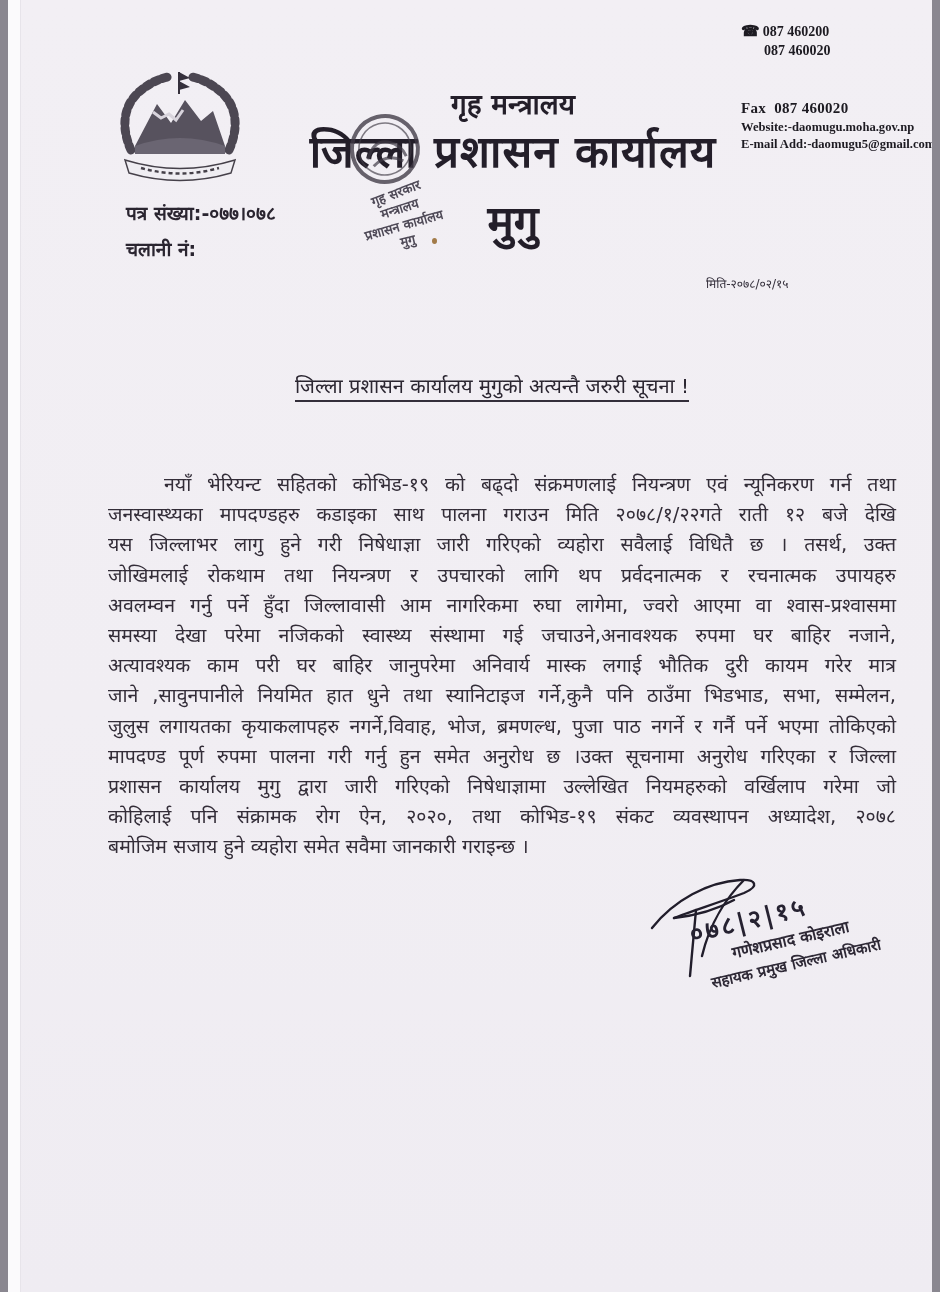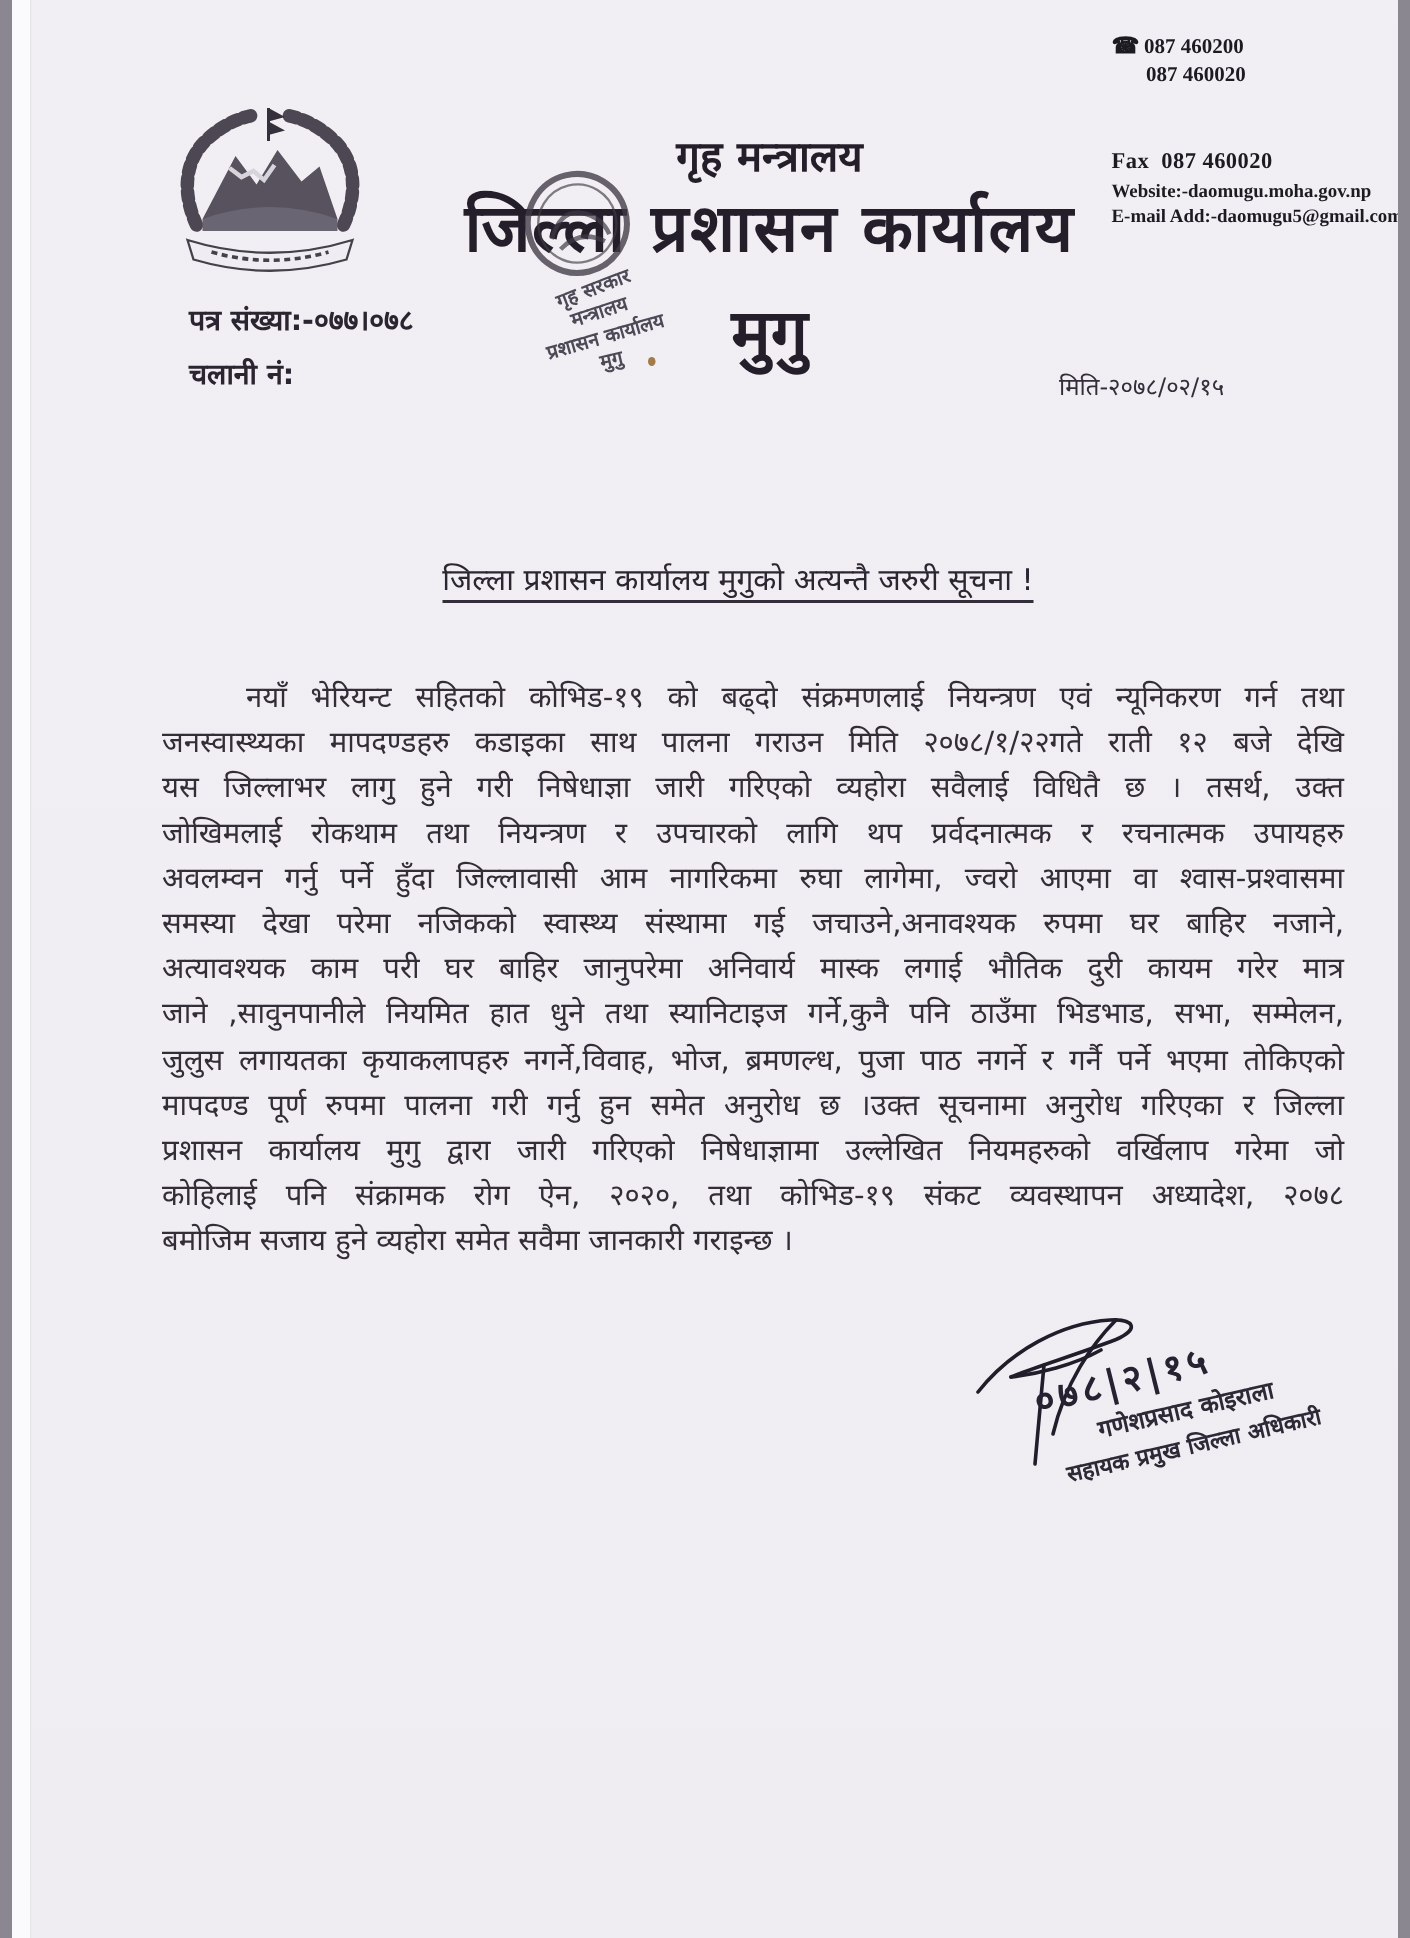--- a/index.html
+++ b/index.html
@@ -51,7 +51,7 @@
   
   .meta-letter{position:absolute;left:118px;top:200px;font-size:19px;font-weight:700;color:#2a2530;text-align:right;}
   .meta-dispatch{position:absolute;left:118px;top:236px;font-size:19px;font-weight:700;color:#2a2530;}
-  .meta-date{position:absolute;left:698px;top:246px;font-size:16px;color:#332e3a;}
+  .meta-date{position:absolute;left:698px;top:275px;font-size:12px;color:#332e3a;}
 
   
   .title-wrap{position:absolute;left:44px;right:0;top:372px;text-align:center;}

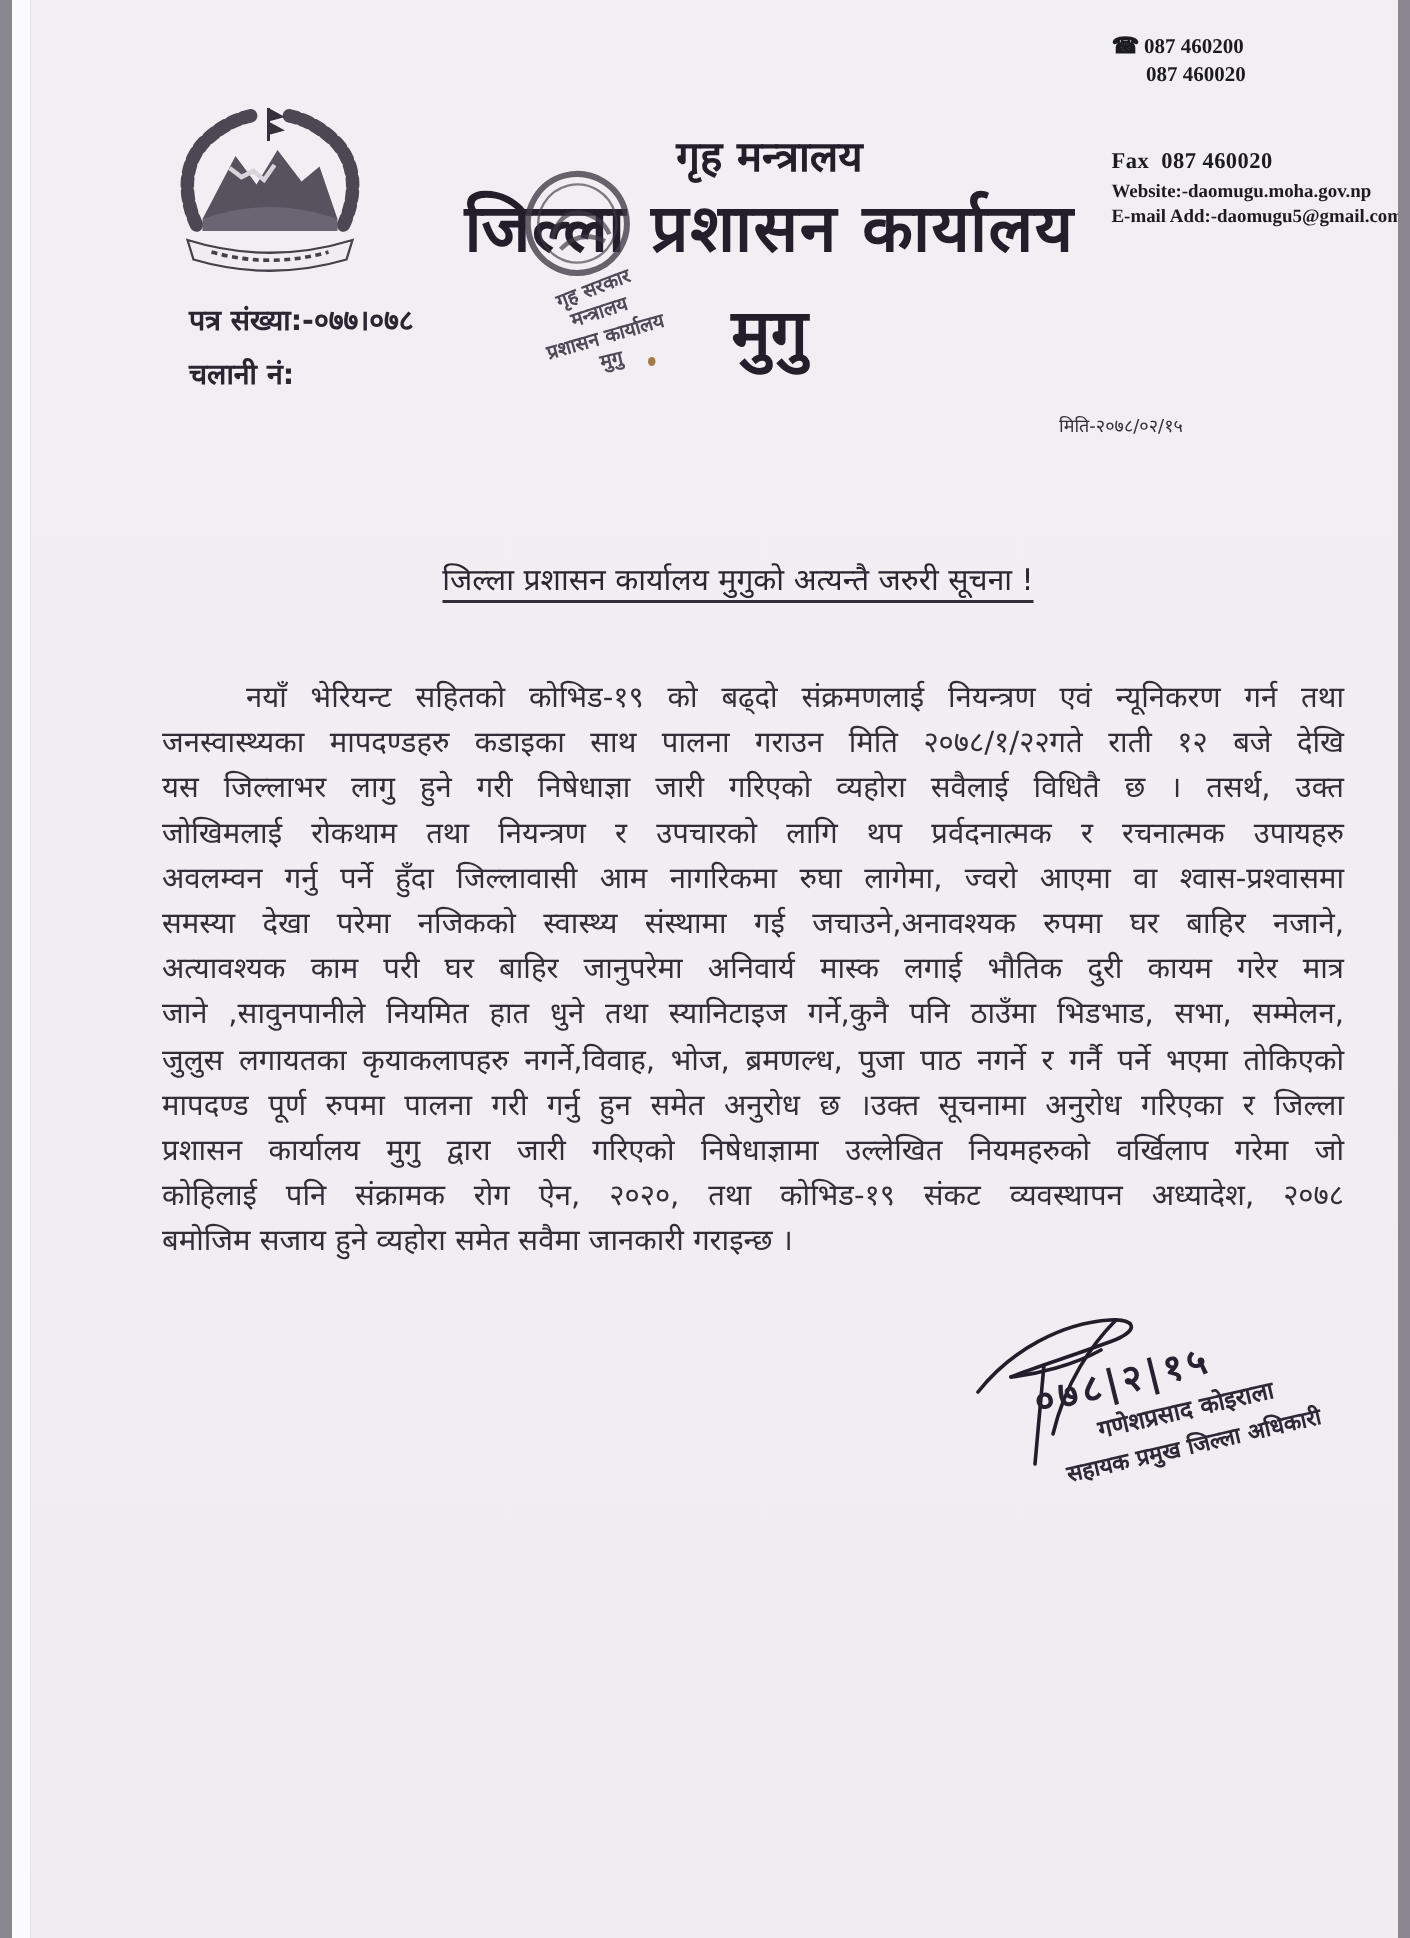--- a/index.html
+++ b/index.html
@@ -58,7 +58,7 @@
   .title-wrap span{display:inline-block;font-size:20px;font-weight:400;color:#2b2631;padding-bottom:1px;border-bottom:2px solid #332e3a;}
 
   
-  .body-text{position:absolute;left:100px;top:450px;width:788px;font-size:19.5px;line-height:30.2px;color:#332d38;}
+  .body-text{position:absolute;left:100px;top:470px;width:788px;font-size:19.5px;line-height:30.2px;color:#332d38;}
   .bline{text-align:justify;text-align-last:justify;min-height:30.2px;}
   .bline.first{text-indent:56px;}
   .bline.last{text-align-last:left;}

